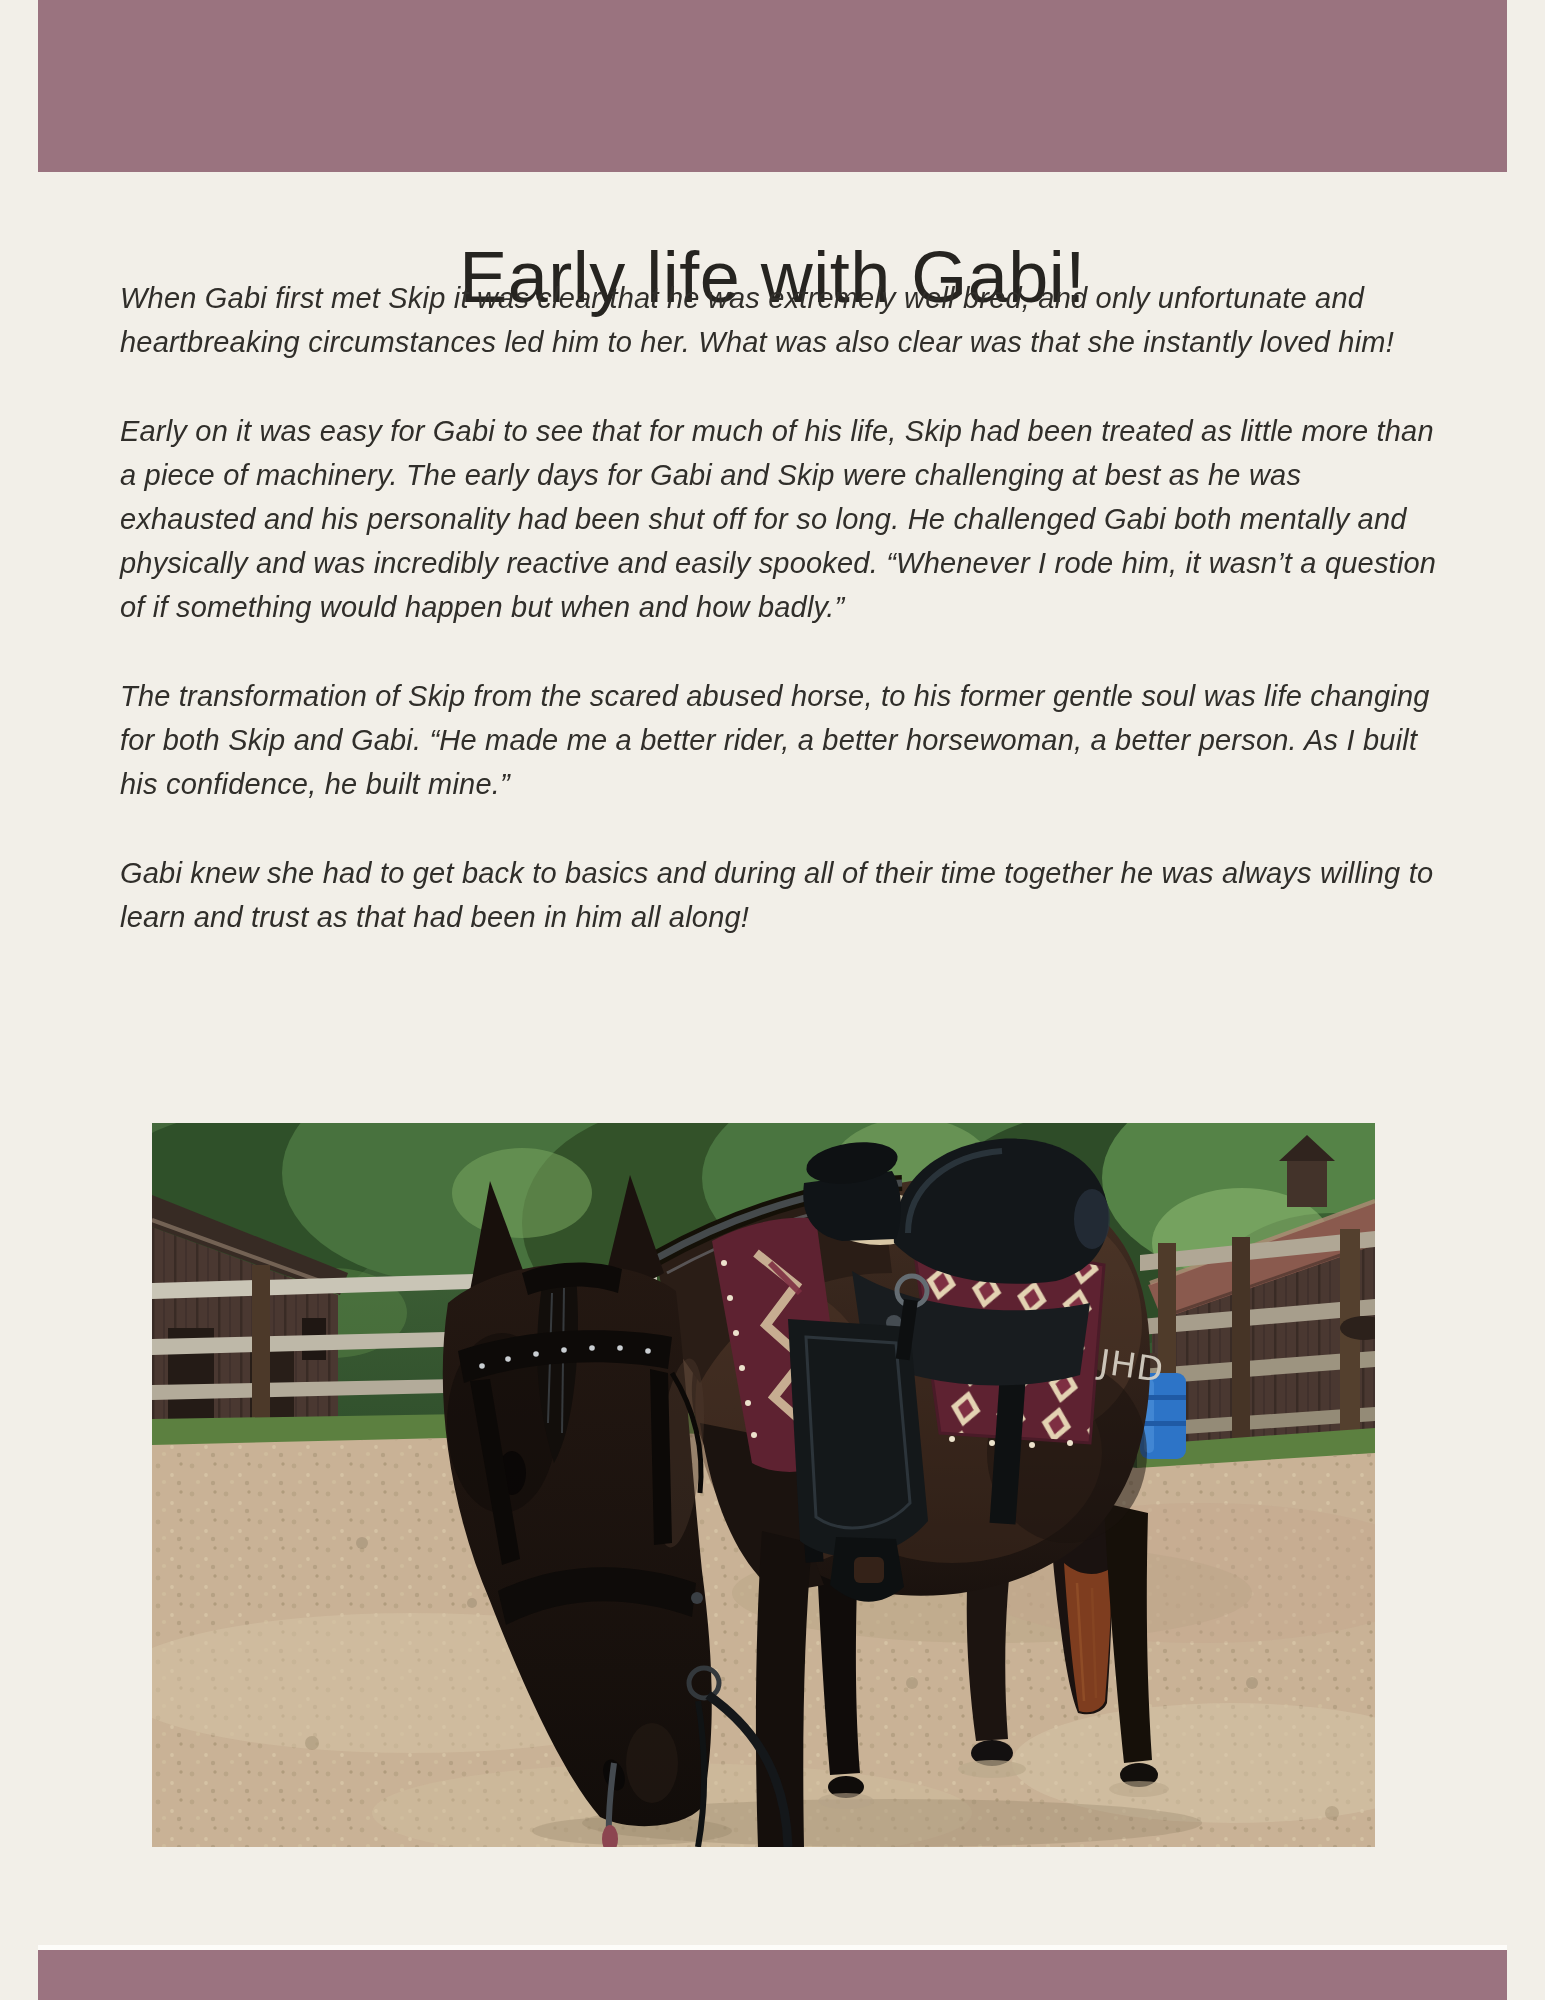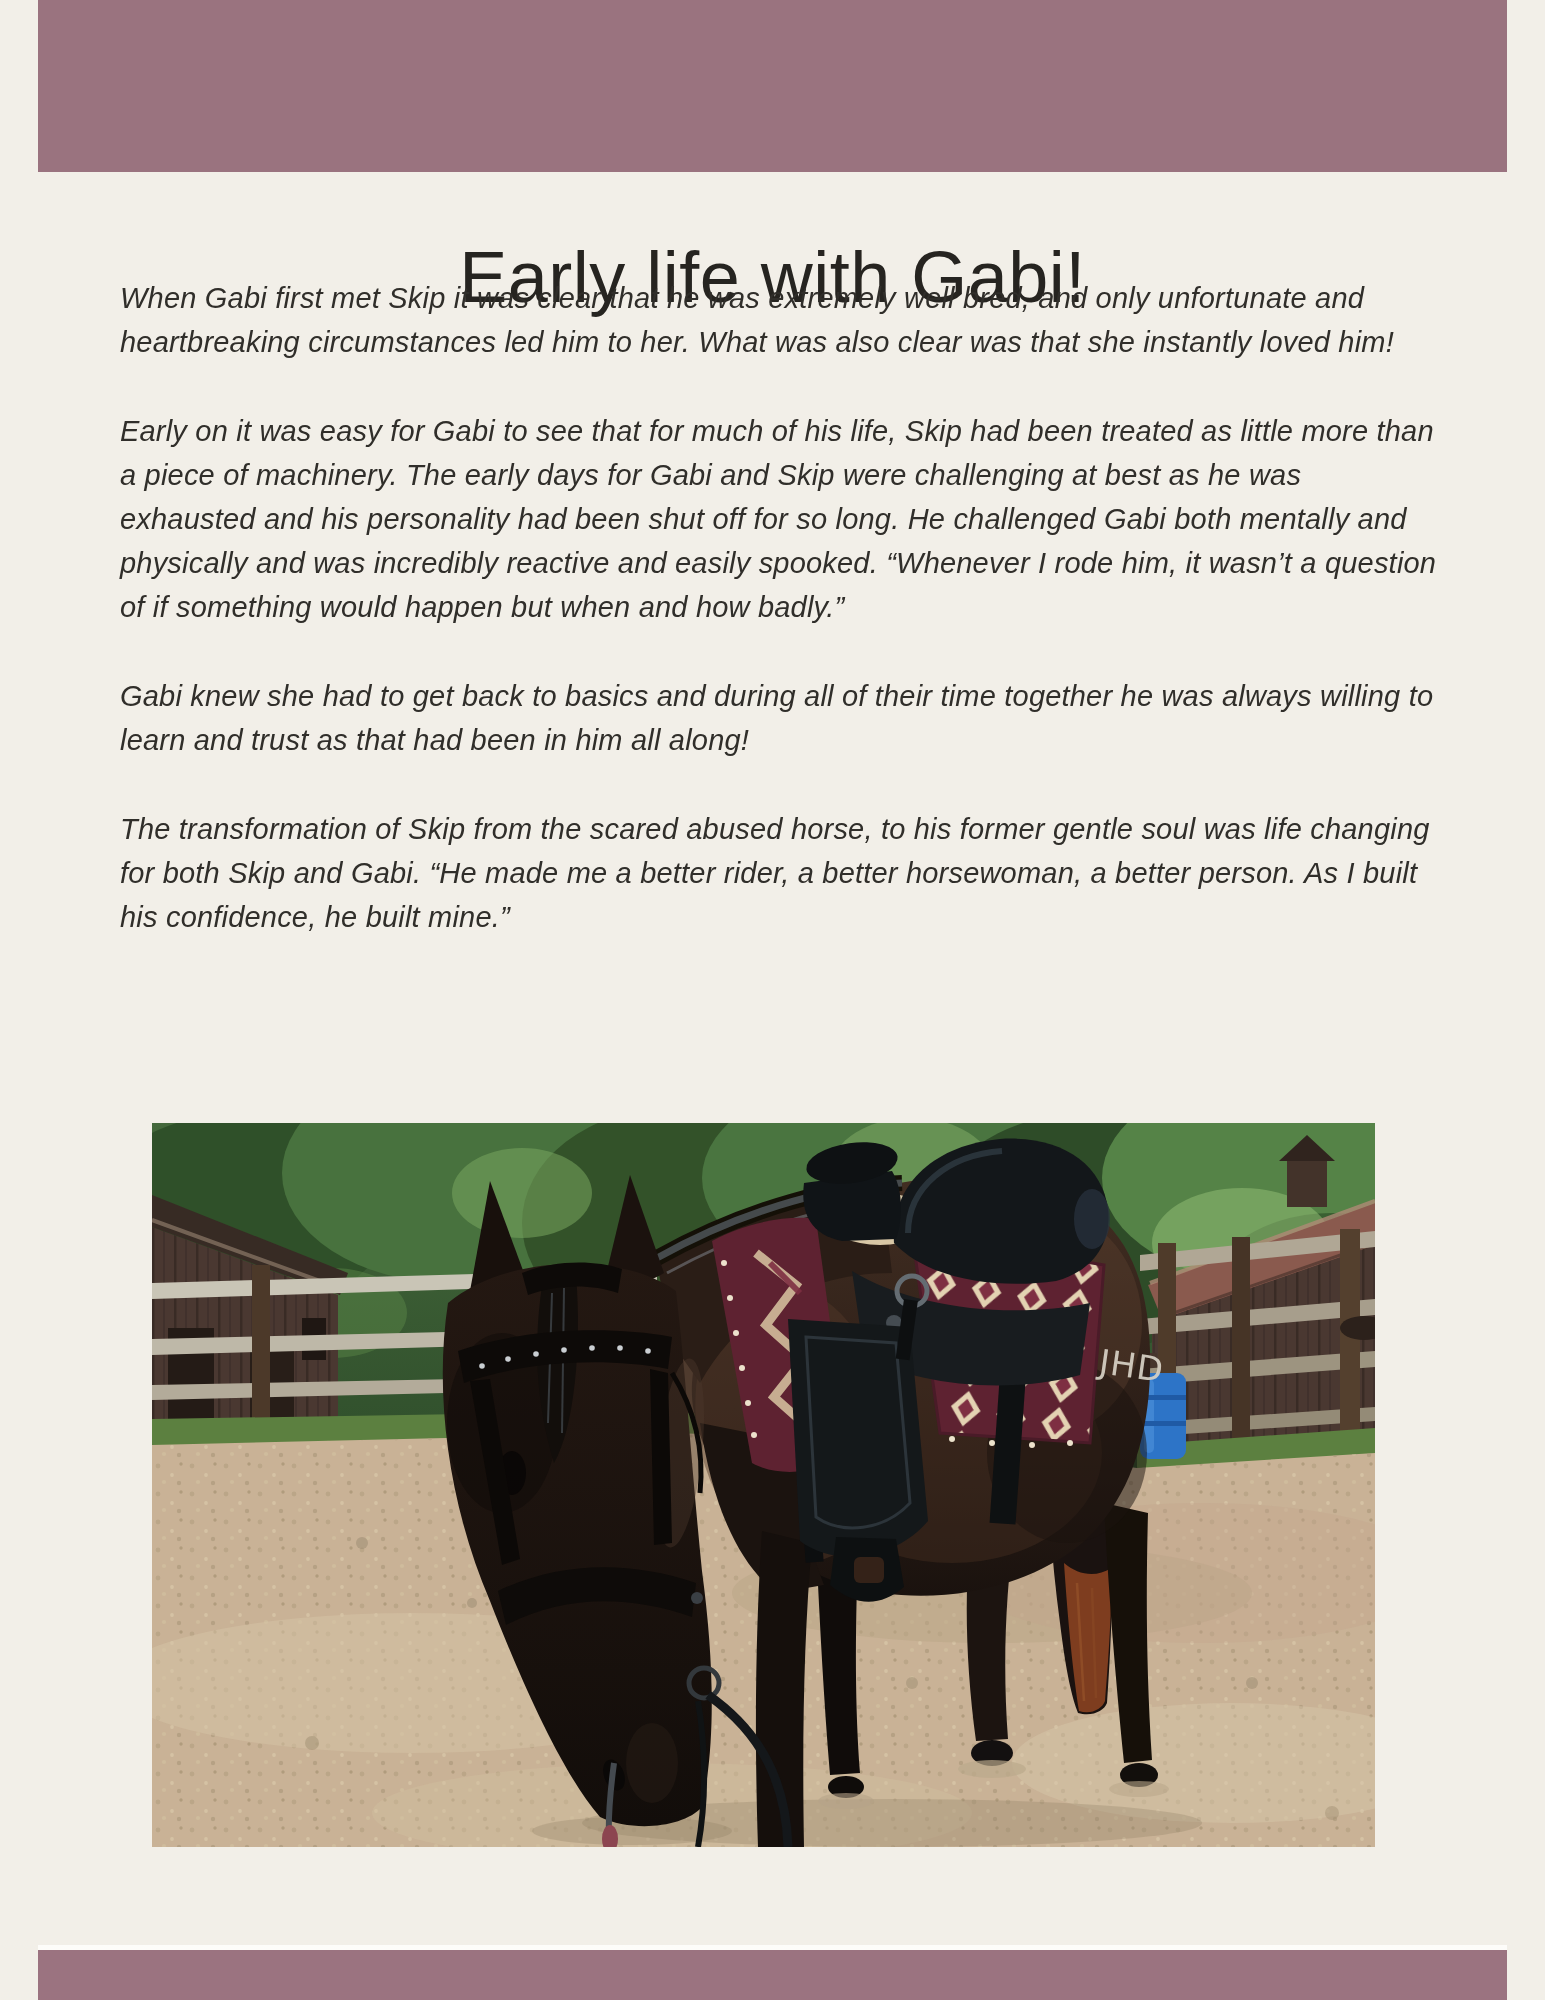--- a/index.html
+++ b/index.html
@@ -24,8 +24,8 @@
 <div class="content">
   <p>When Gabi first met Skip it was clear that he was extremely well bred, and only unfortunate and heartbreaking circumstances led him to her. What was also clear was that she instantly loved him!</p>
   <p>Early on it was easy for Gabi to see that for much of his life, Skip had been treated as little more than a piece of machinery. The early days for Gabi and Skip were challenging at best as he was exhausted and his personality had been shut off for so long. He challenged Gabi both mentally and physically and was incredibly reactive and easily spooked. “Whenever I rode him, it wasn’t a question of if something would happen but when and how badly.”</p>
+  <p>The transformation of Skip from the scared abused horse, to his former gentle soul was life changing for both Skip and Gabi. “He made me a better rider, a better horsewoman, a better person. As I built his confidence, he built mine.”</p>
   <p>Gabi knew she had to get back to basics and during all of their time together he was always willing to learn and trust as that had been in him all along!</p>
-  <p>The transformation of Skip from the scared abused horse, to his former gentle soul was life changing for both Skip and Gabi. “He made me a better rider, a better horsewoman, a better person. As I built his confidence, he built mine.”</p>
 </div>
 
 <figure class="photo" aria-label="A dark bay horse wearing a black western saddle and burgundy patterned saddle pad stands head-down in a sandy paddock, with wooden fences, brown barns, green trees and a blue barrel behind.">

